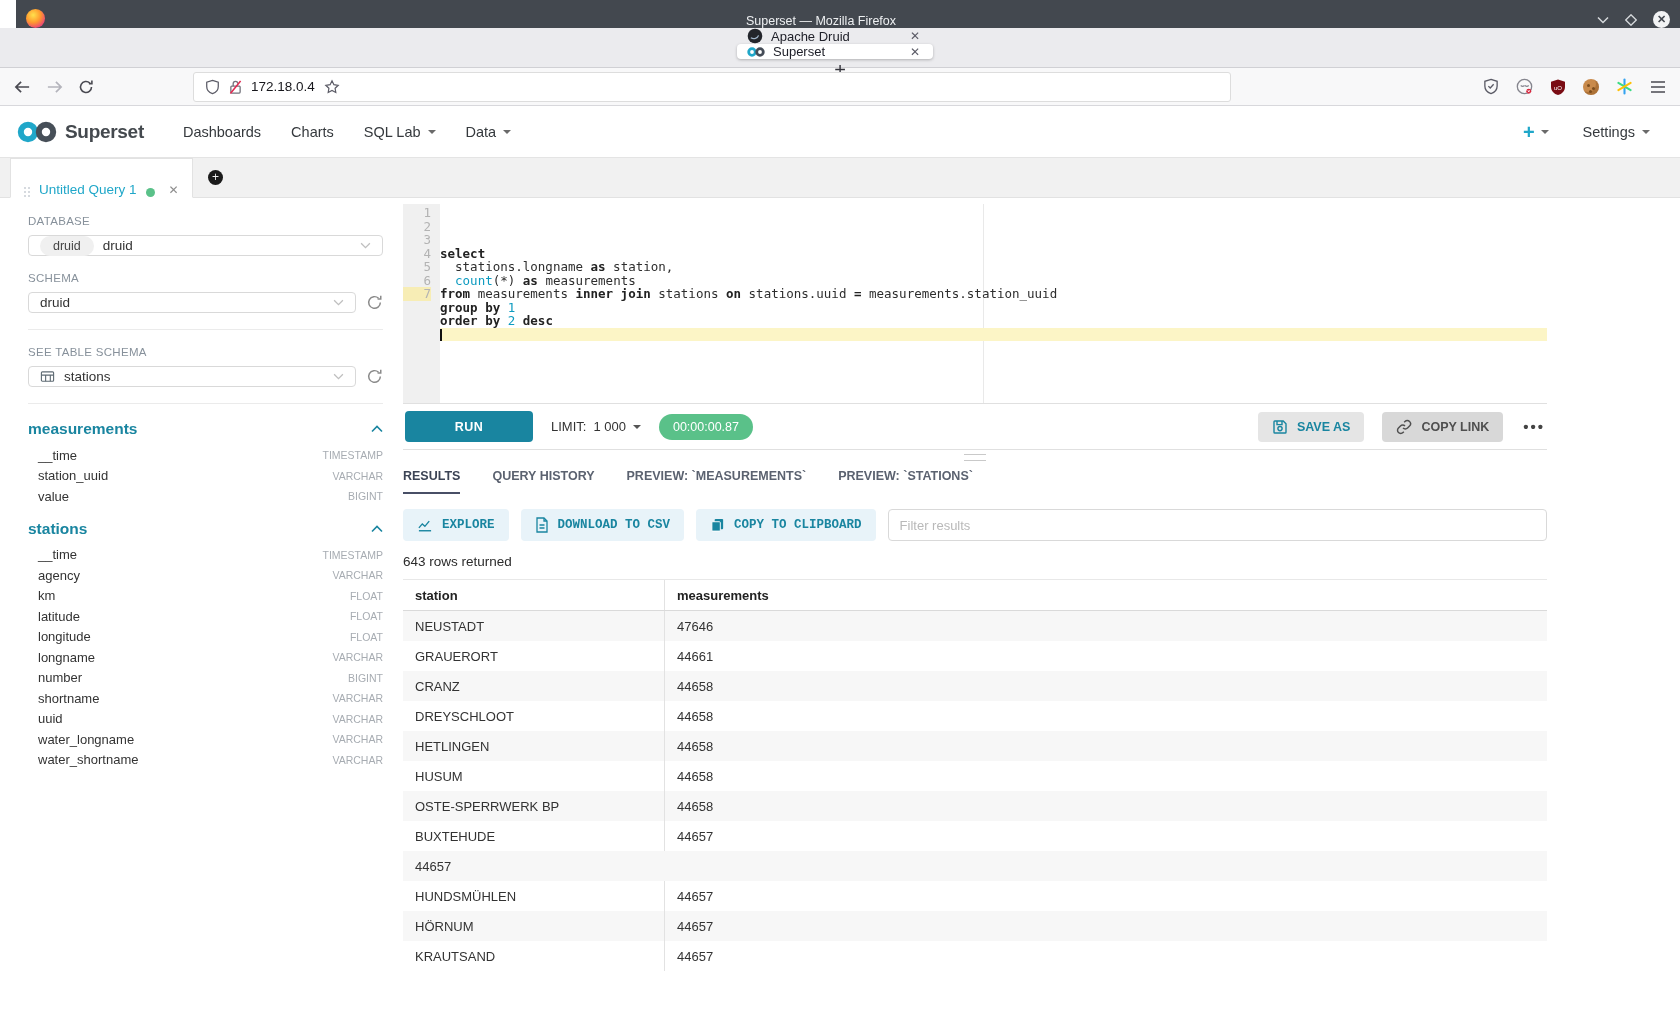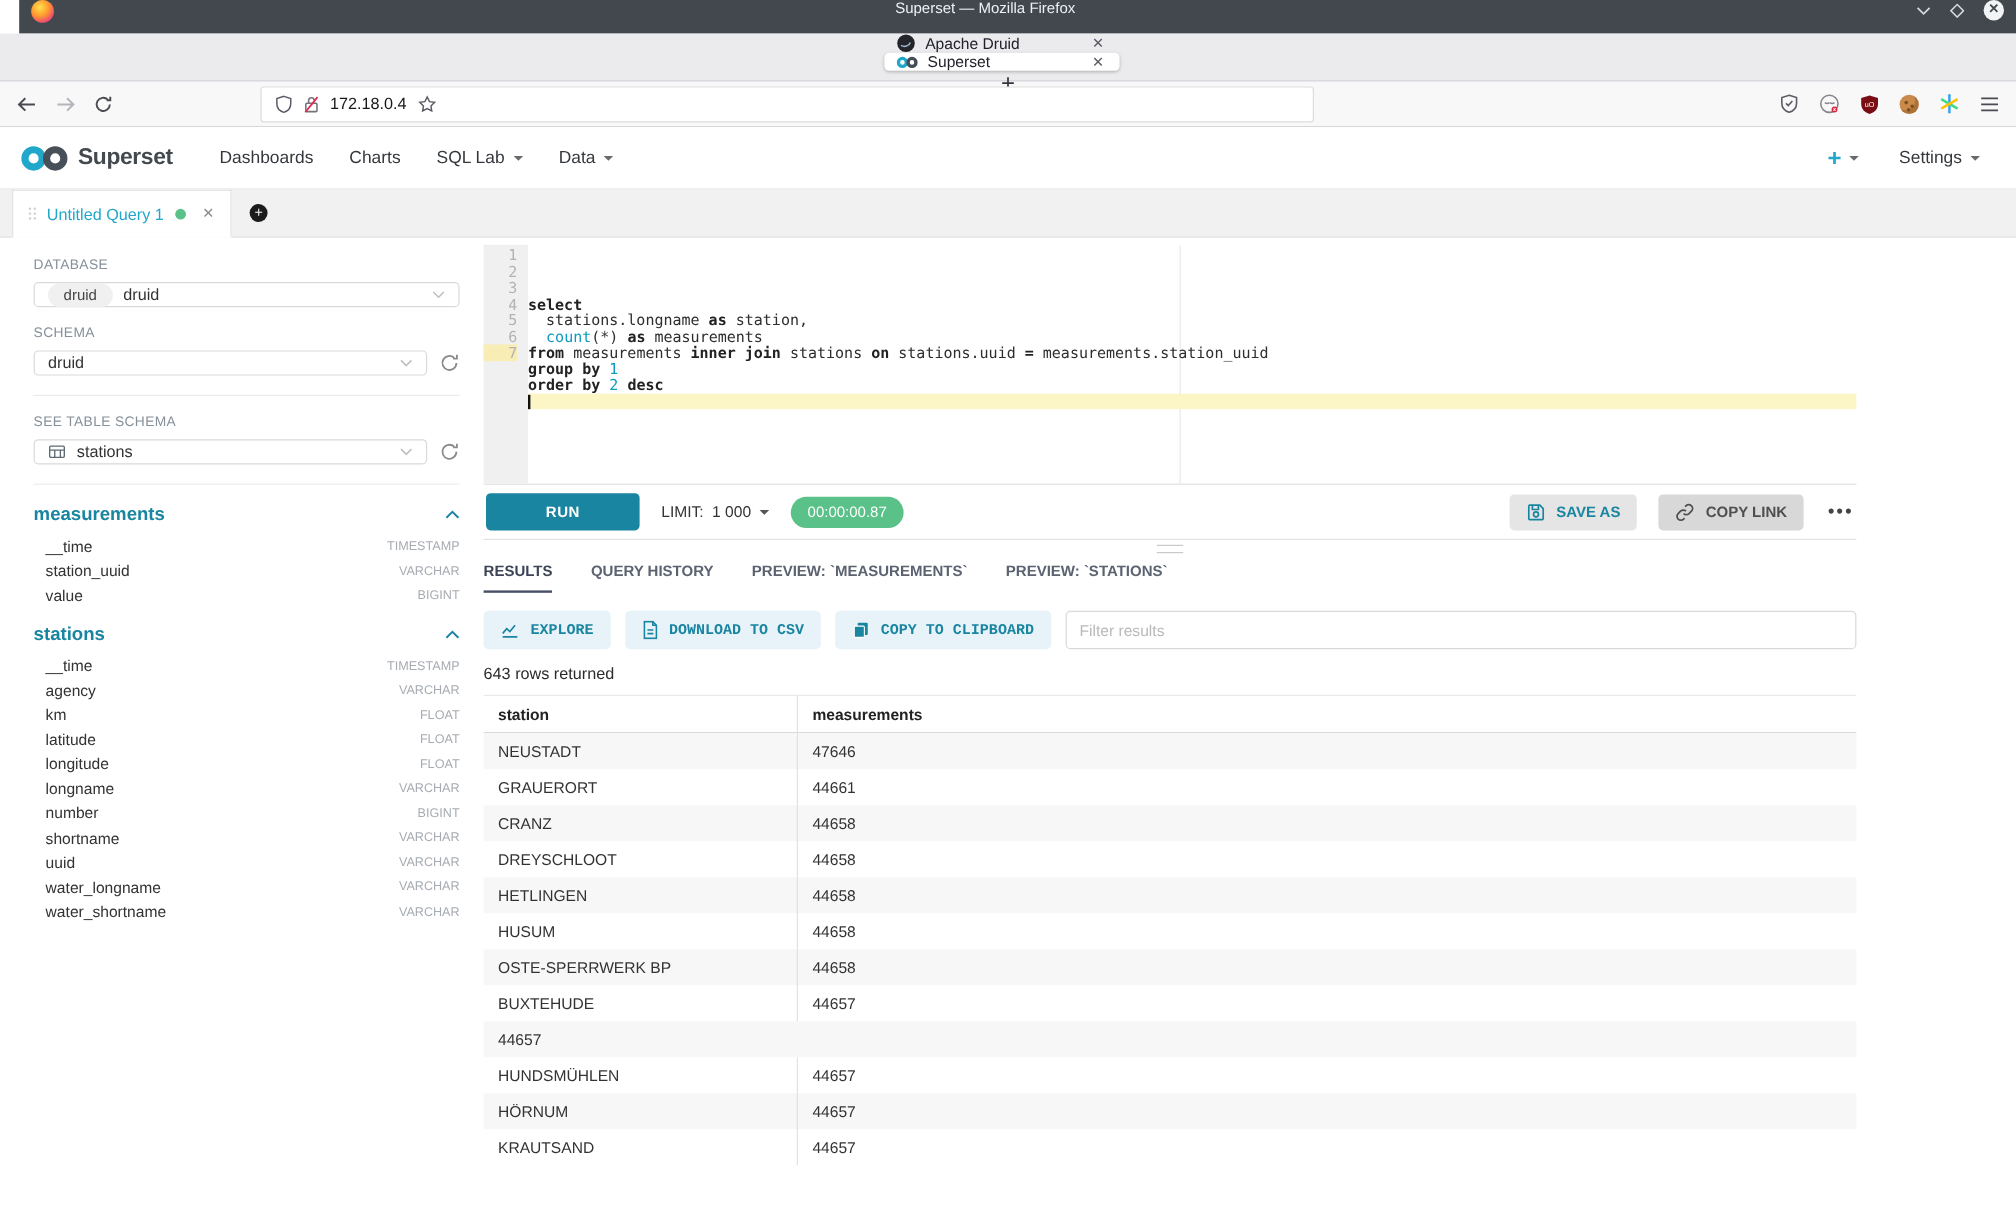--- a/index.html
+++ b/index.html
@@ -8,7 +8,7 @@
   svg { display:block; }
 
   
-  .titlebar { height:28px; background:#43484f; display:flex; align-items:flex-start; padding:0 10px;margin-left:16px; }
+  .titlebar { height:28px; background:#43484f; display:flex; align-items:flex-end; padding:0 10px;margin-left:16px; }
   .ff-logo { width:19px; height:19px; border-radius:50%;
     background:radial-gradient(circle at 38% 32%, #ffe14d, #ff9a2e 42%, #ee4f6e 72%, #a42ba8 100%); }
   .win-title { flex:1; text-align:center; font-size:12.5px; color:#eef0f2; }

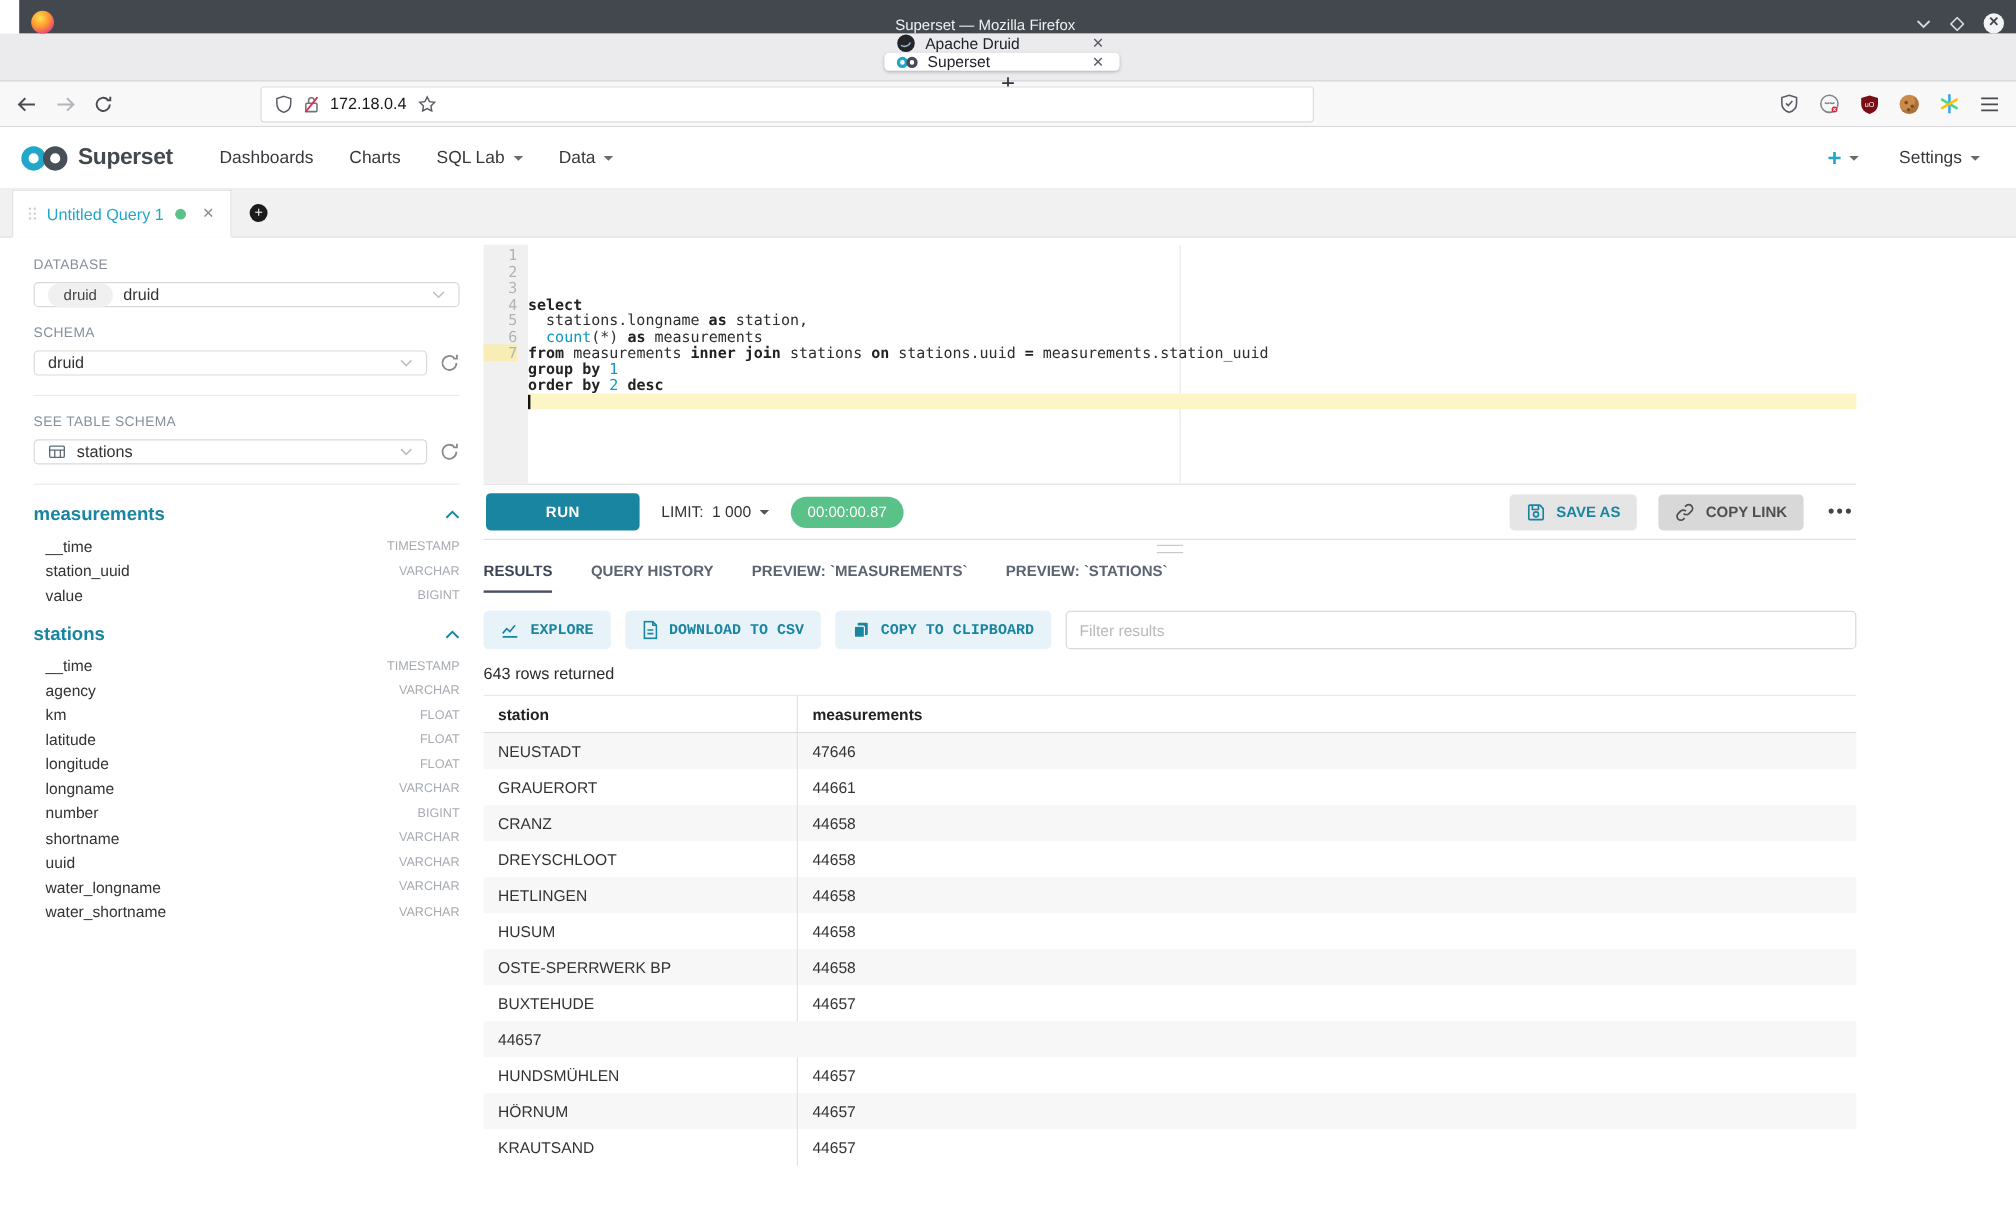--- a/index.html
+++ b/index.html
@@ -29,8 +29,8 @@
   
   .urlrow { height:38px; background:#f8f8f9; border-bottom:1px solid #d8d8dc; display:flex;
     align-items:center; padding:0 14px; gap:15px; }
-  .urlbar { width:878px; height:30px; background:#fff; border:1px solid #ddd; border-radius:3px;
-    display:flex; align-items:center; padding:0 11px; gap:9px; margin-left:108px; }
+  .urlbar { width:1038px; height:30px; background:#fff; border:1px solid #ddd; border-radius:3px;
+    display:flex; align-items:center; padding:0 11px; gap:9px; margin-left:84px; }
   .url-host { font-size:13.5px; color:#17171c; }
   .url-rest { font-size:13.5px; color:#7c7c85; flex:1; margin-left:-7px; }
   .ext-icons { display:flex; align-items:center; gap:17px; margin-left:auto; }

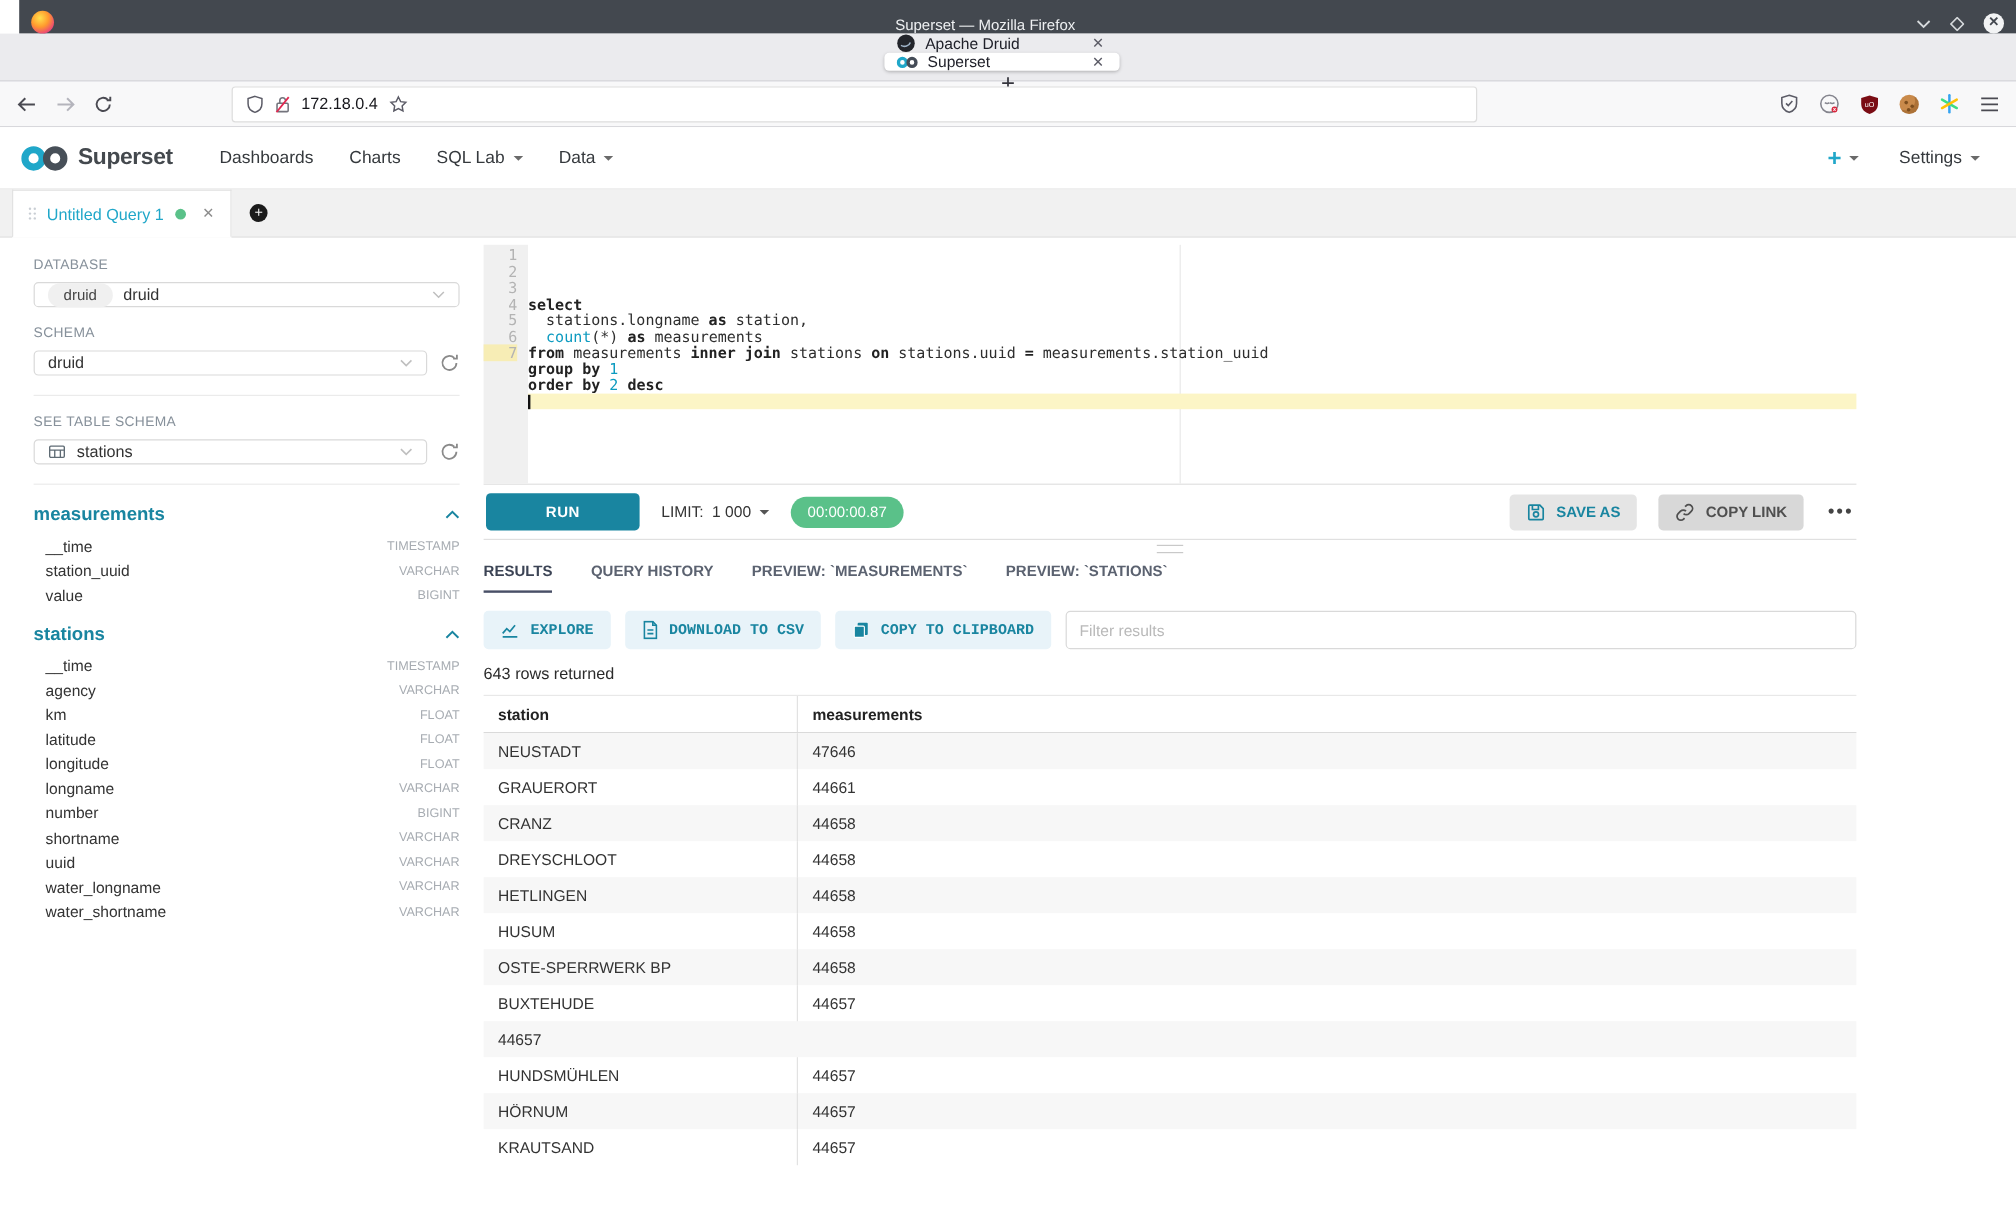--- a/index.html
+++ b/index.html
@@ -55,7 +55,7 @@
   .qtabstrip { height:40px; background:#f1f1f1; border-bottom:1px solid #e2e2e2; display:flex;
     align-items:stretch; padding-left:10px; }
   .qtab { background:#fff; border:1px solid #e2e2e2; border-bottom:1px solid #fff; margin-bottom:-1px;
-    display:flex; align-items:center; padding:0 13px; gap:9px; }
+    display:flex; align-items:flex-end; padding:0 13px; gap:9px; }
   .drag-dots { width:2px; height:2px; border-radius:50%; background:#c9ced4; margin:0 4px 8px 0;
     box-shadow:0 4px 0 #c9ced4, 0 8px 0 #c9ced4, 4px 0 0 #c9ced4, 4px 4px 0 #c9ced4, 4px 8px 0 #c9ced4; }
   .qtab-label { color:#20a7c9; font-size:13.5px; }

